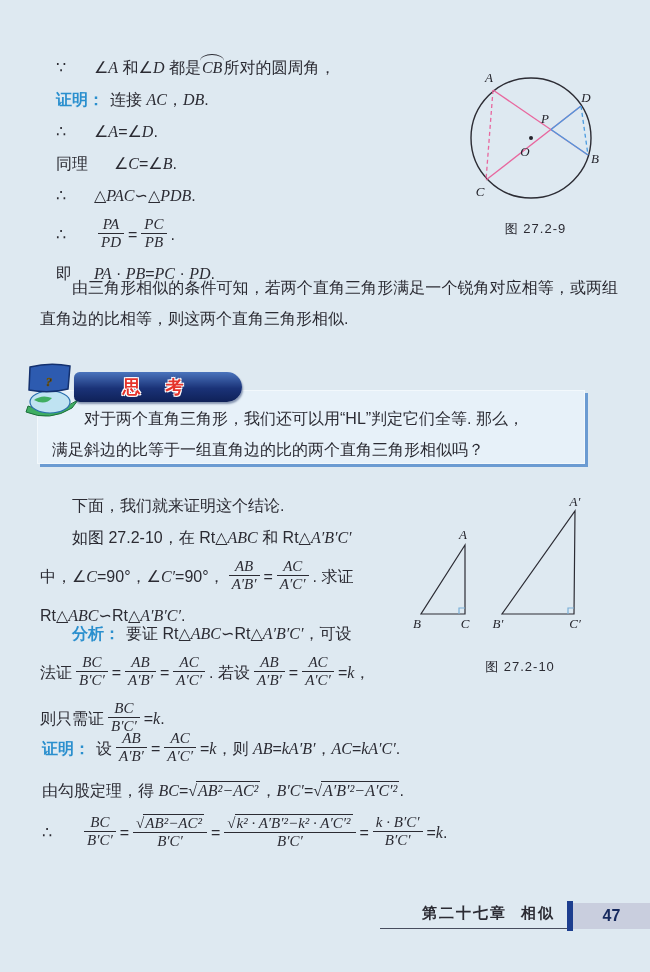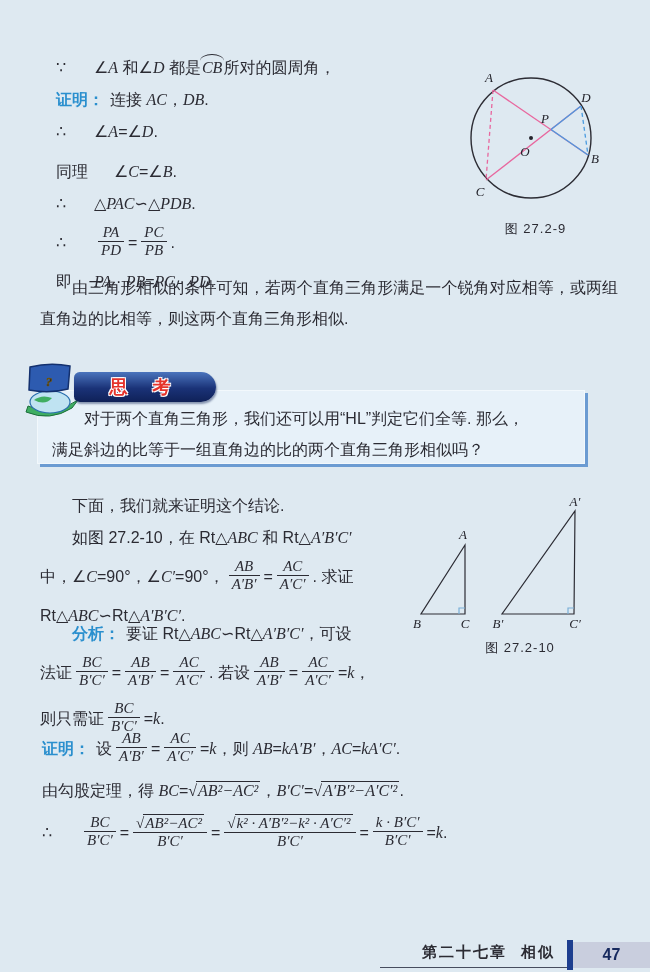--- a/index.html
+++ b/index.html
@@ -17,7 +17,7 @@
   .var{font-family:"Liberation Serif","DejaVu Serif",serif; font-style:italic;}
   .lbl{color:#2a8fce; font-weight:bold; margin-right:6px;}
   .mk{display:inline-block; width:38px; font-style:normal;}
-  .mkw{display:inline-block; width:58px;margin-top:8px;}
+  .mkw{display:inline-block; width:58px;}
   .frac{display:inline-block; vertical-align:middle; transform:translateY(-2px);
         text-align:center; margin:0 4px; font-size:15px; line-height:1.15;}
   .fn,.fd{display:block; padding:0 3px;}

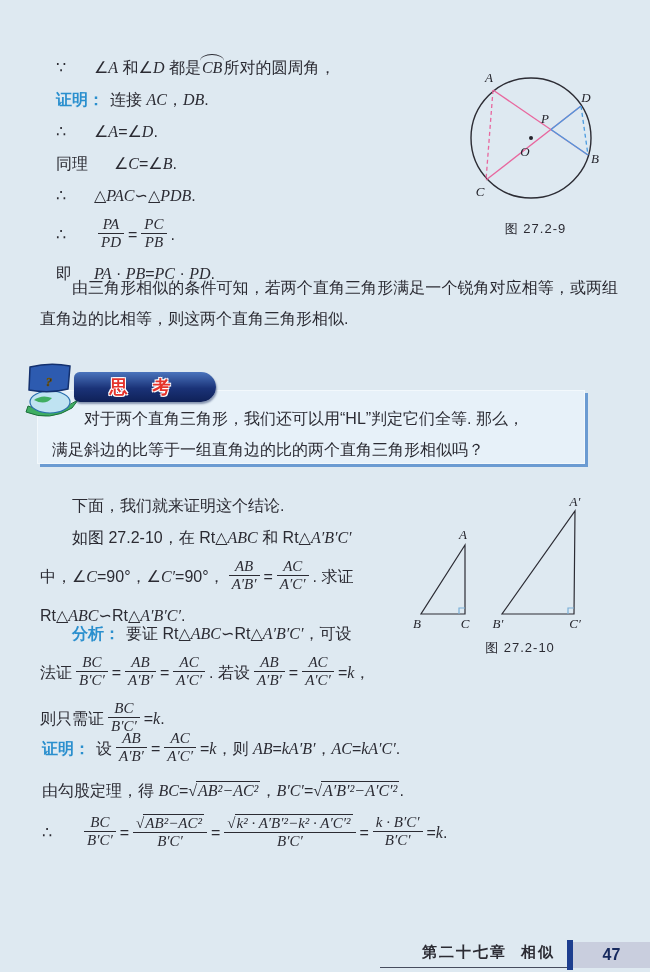--- a/index.html
+++ b/index.html
@@ -41,7 +41,7 @@
          background:#e7f1f9; border:1px solid #f2f8fc;
          box-shadow:3px 3px 0 0 #6b9bd2; padding:12px 14px 0 14px; box-sizing:border-box;}
   .thinkbox .tline{font-size:16px; line-height:31px; white-space:normal;}
-  .think-pill{position:absolute; left:74px; top:372px; width:142px; height:30px;
+  .think-pill{position:absolute; left:74px; top:372px; width:168px; height:30px;
          background:linear-gradient(180deg,#4a74bd 0%,#1a3277 55%,#0f2158 100%);
          border-radius:6px 16px 16px 6px;
          color:#e5332b; font-size:18px; font-weight:bold; letter-spacing:10px;

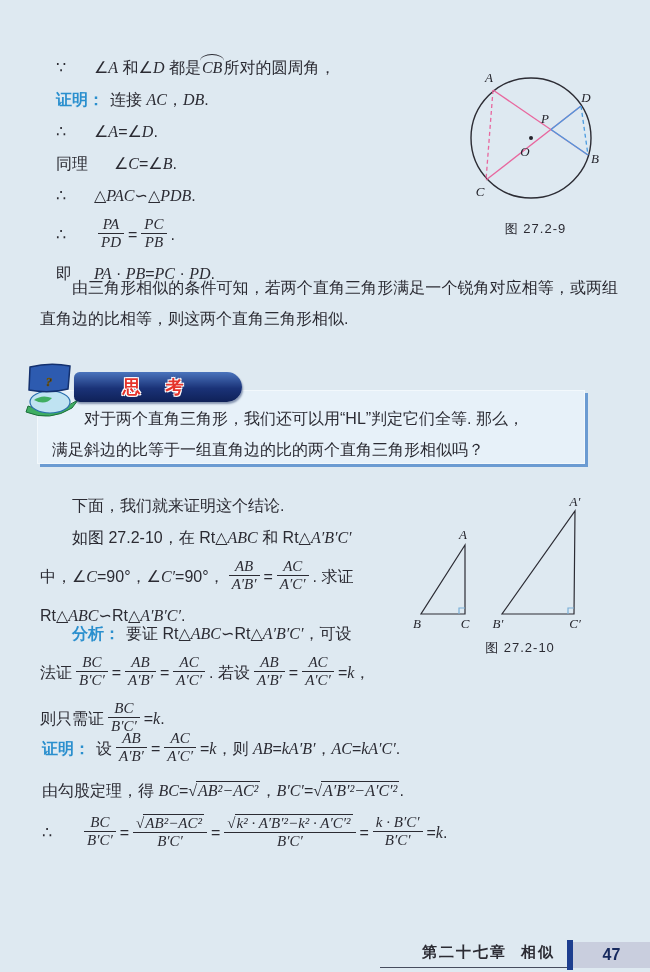--- a/index.html
+++ b/index.html
@@ -52,7 +52,7 @@
   .body1{position:absolute; left:40px; top:490px;}
   .analysis{position:absolute; left:40px; top:618px;}
   .fig2{position:absolute; left:405px; top:495px; margin:0; text-align:center;}
-  .fig2 .cap{margin-top:0;}
+  .fig2 .cap{margin-top:19px;}
   .proof2{position:absolute; left:42px; top:726px;}
   
   .footer{position:absolute; top:940px; right:0; display:flex; align-items:center;}

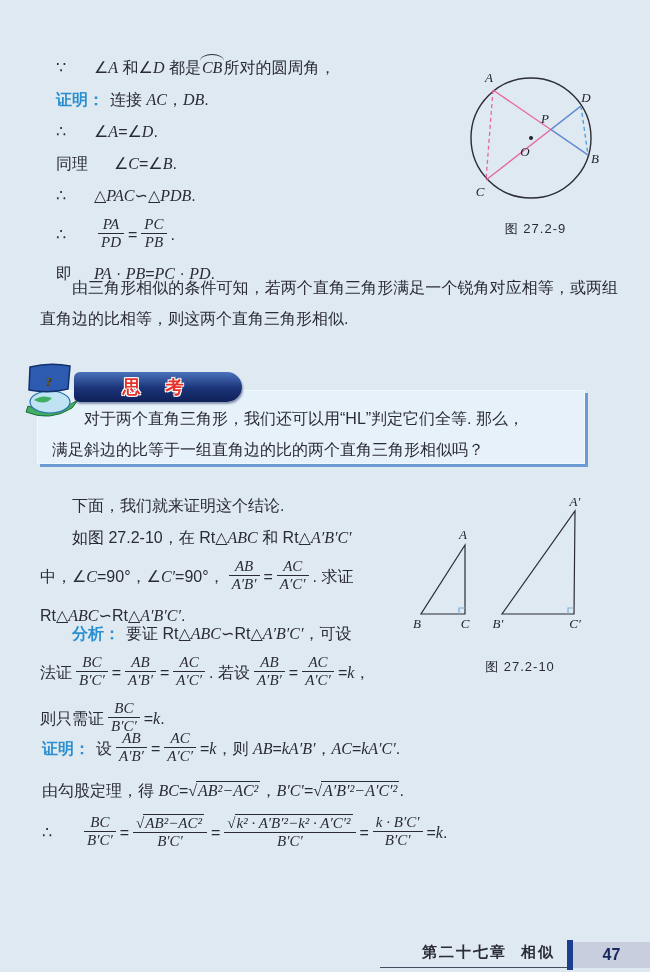--- a/index.html
+++ b/index.html
@@ -55,7 +55,7 @@
   .fig2 .cap{margin-top:19px;}
   .proof2{position:absolute; left:42px; top:726px;}
   
-  .footer{position:absolute; top:940px; right:0; display:flex; align-items:center;}
+  .footer{position:absolute; top:901px; right:0; display:flex; align-items:center;}
   .footer-text{font-size:15px; font-weight:bold; color:#2b2b33; letter-spacing:2px;
          padding:0 12px 5px 42px; border-bottom:1.8px solid #474d5e;}
   .gap{display:inline-block; width:14px;}

